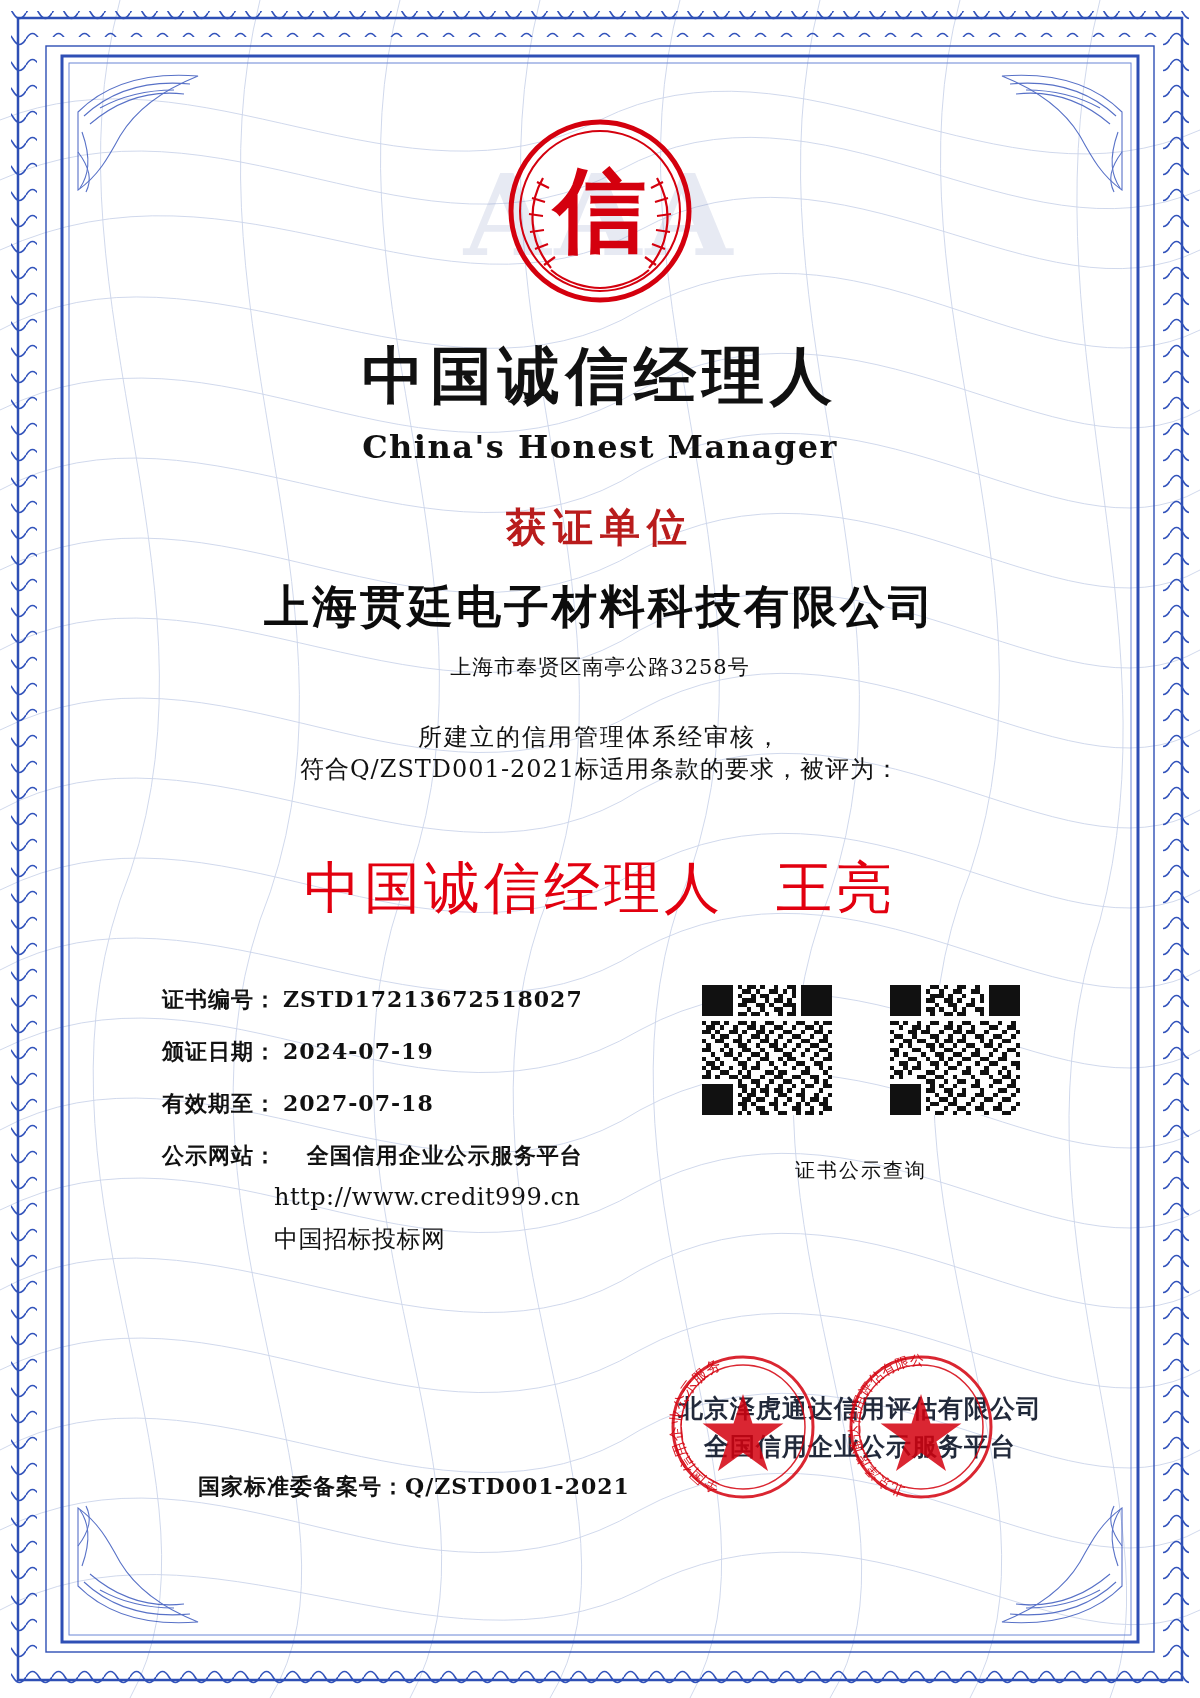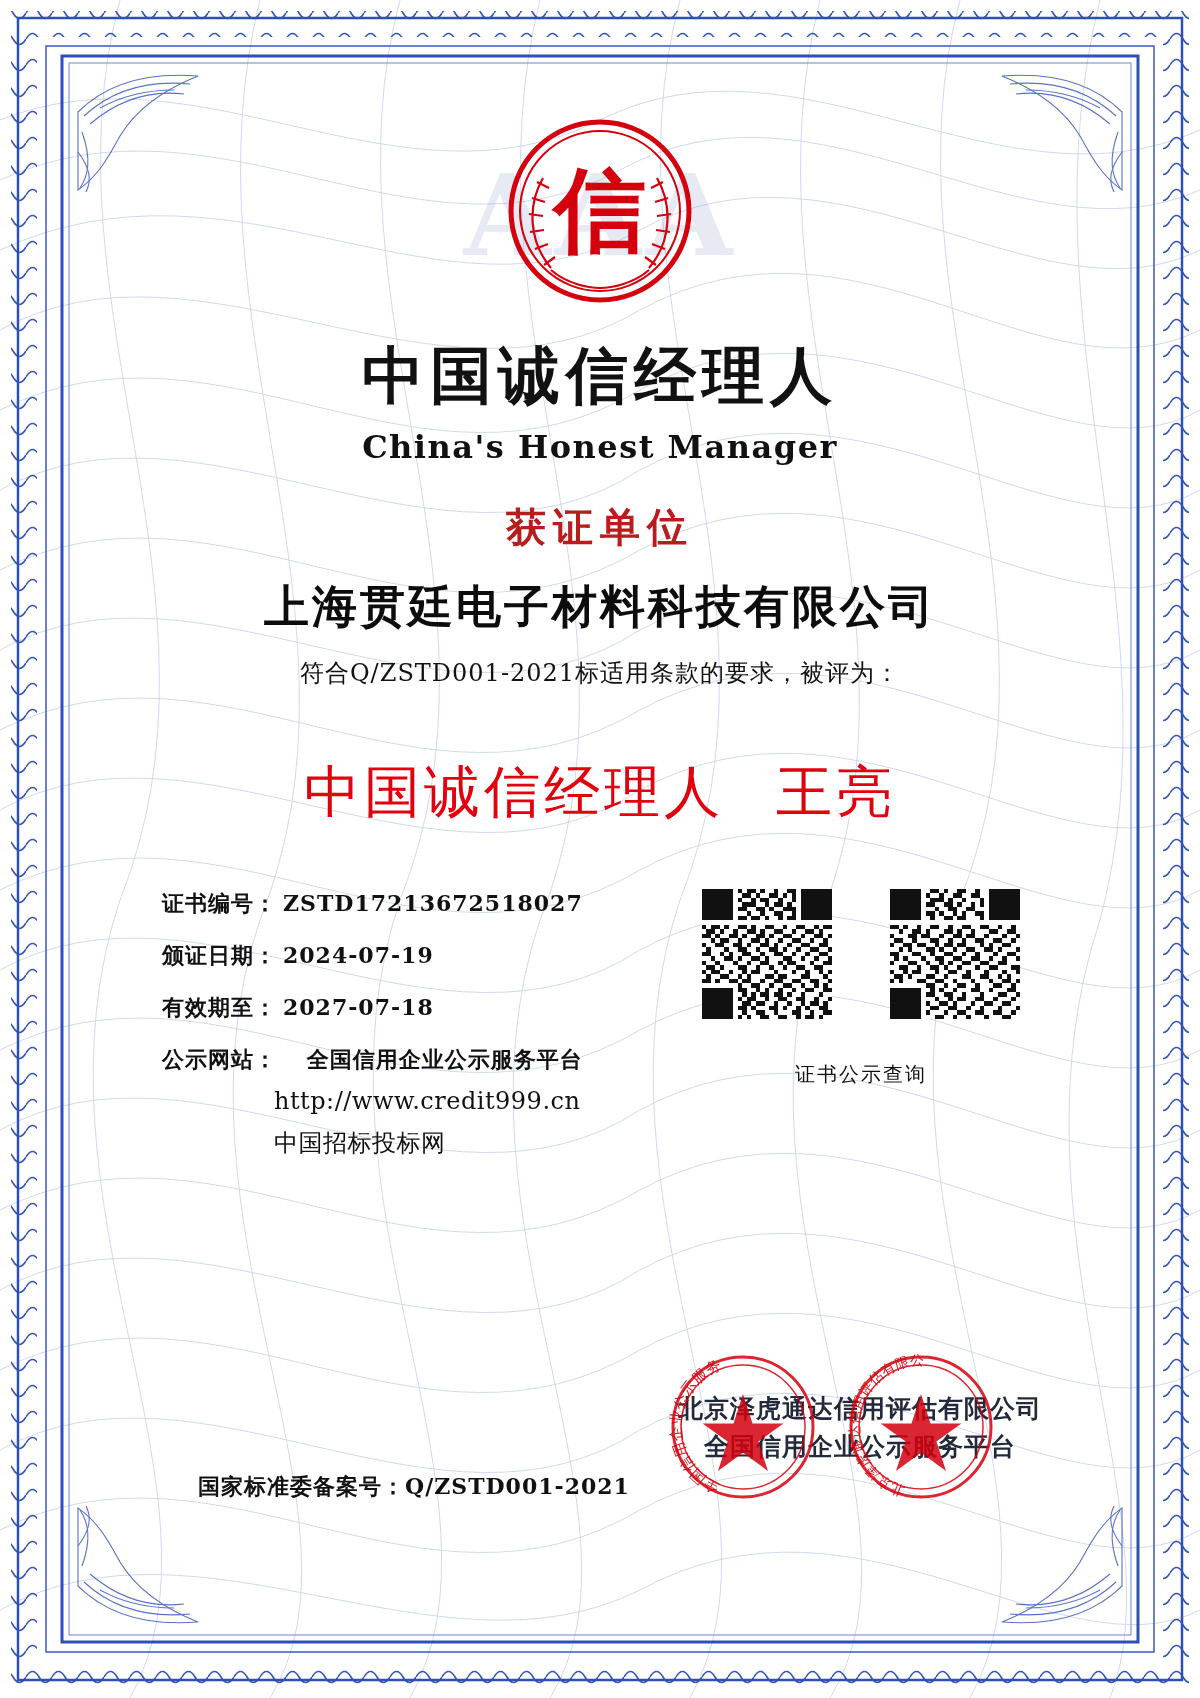--- a/index.html
+++ b/index.html
@@ -330,6 +330,7 @@
 
     <div class="subtitle">获证单位</div>
     <div class="company">上海贯廷电子材料科技有限公司</div>
+    <div class="address">上海市奉贤区南亭公路3258号</div>
 
     <div class="statement2">符合Q/ZSTD001-2021标适用条款的要求，被评为：</div>
 

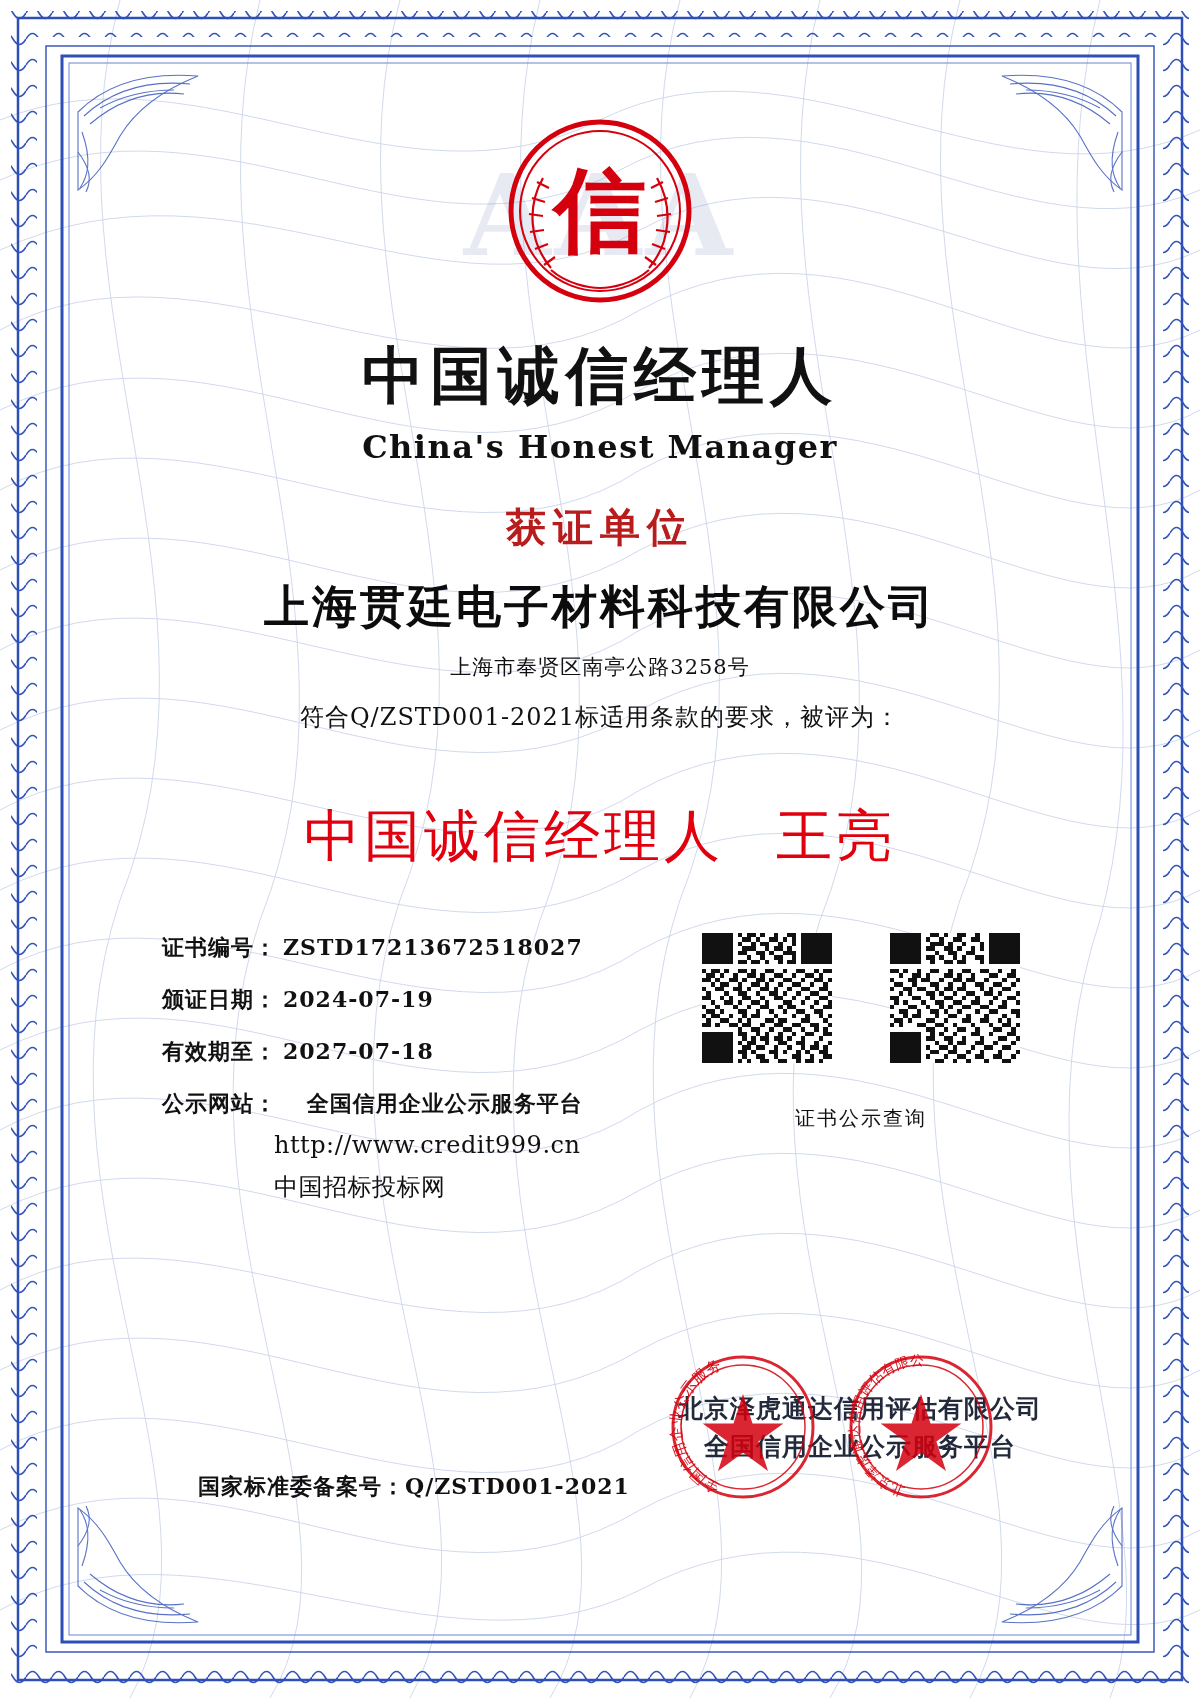--- a/index.html
+++ b/index.html
@@ -332,6 +332,7 @@
     <div class="company">上海贯廷电子材料科技有限公司</div>
     <div class="address">上海市奉贤区南亭公路3258号</div>
 
+    <div class="statement1">所建立的信用管理体系经审核，</div>
     <div class="statement2">符合Q/ZSTD001-2021标适用条款的要求，被评为：</div>
 
     <div class="award">

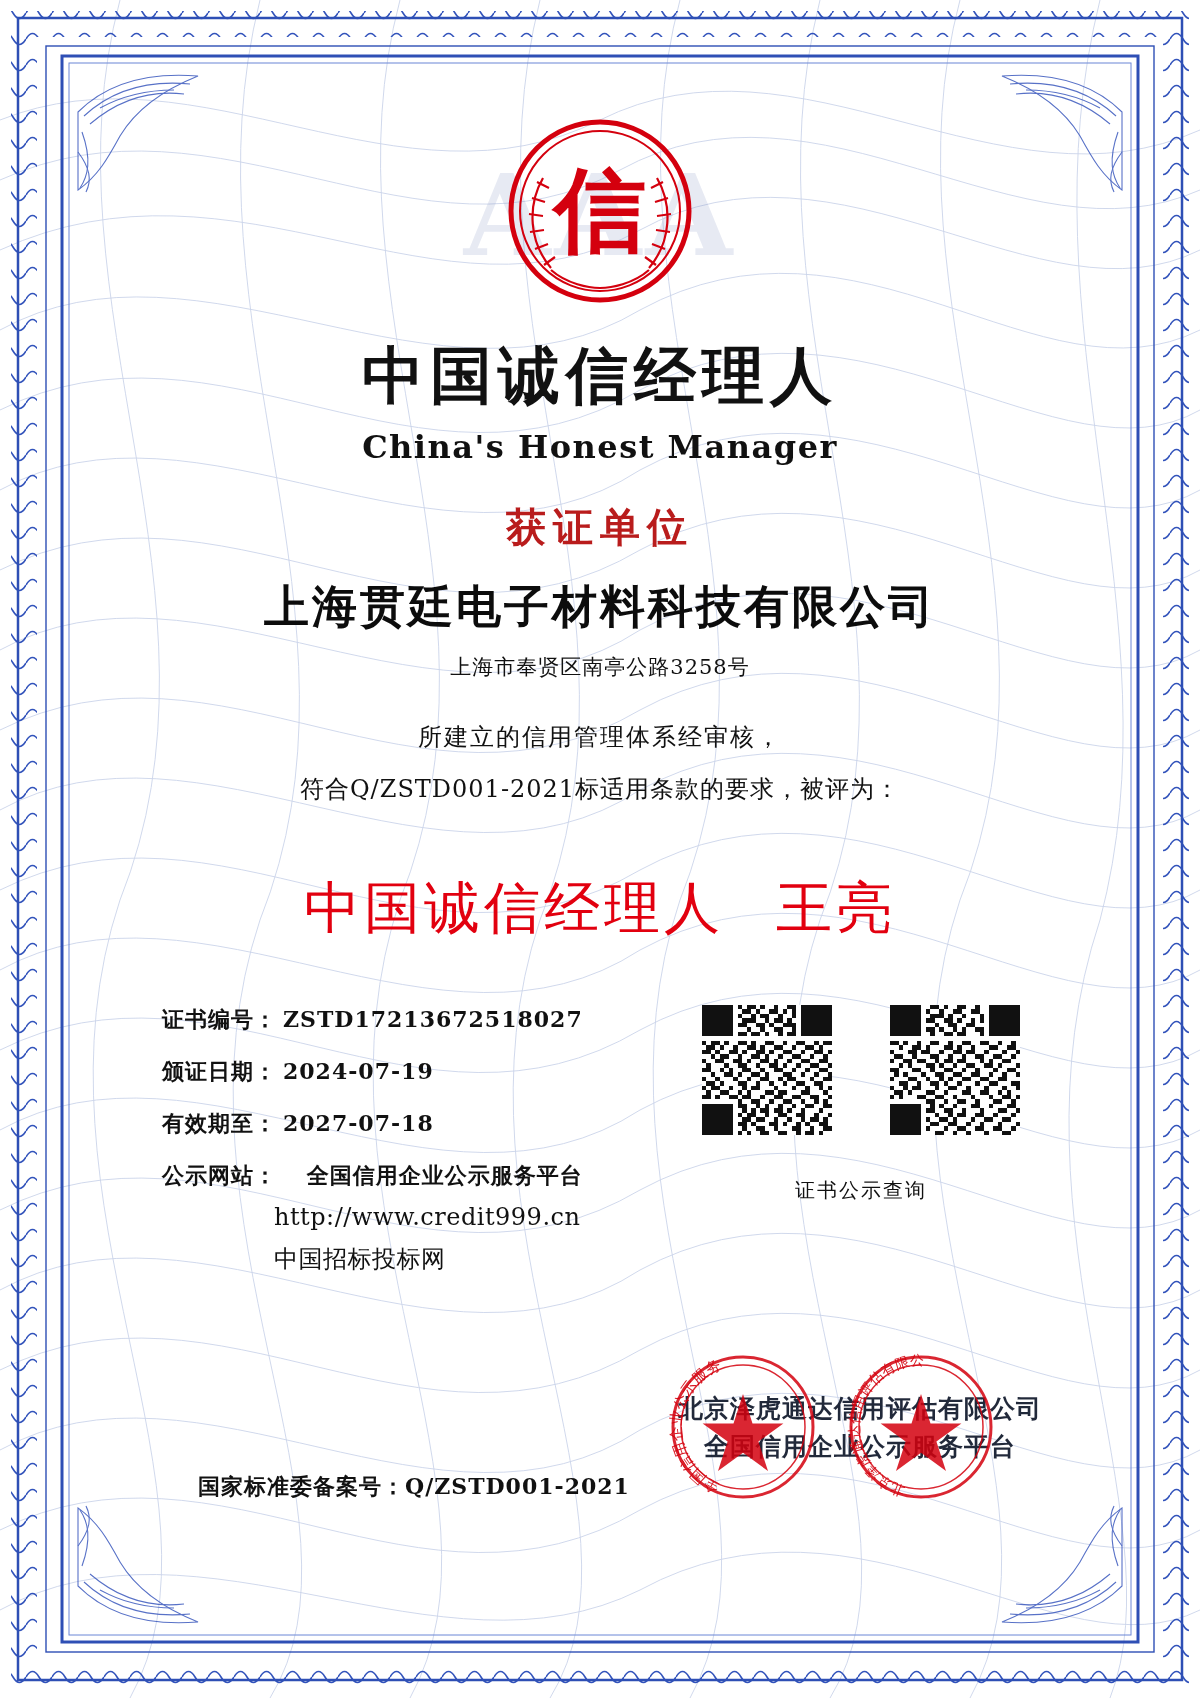--- a/index.html
+++ b/index.html
@@ -81,7 +81,6 @@
     font-family: "DejaVu Serif", serif;
   }
   .statement2 {
-    margin-top: 20px;
     font-size: 24px;
     letter-spacing: 1px;
     color: #111;

